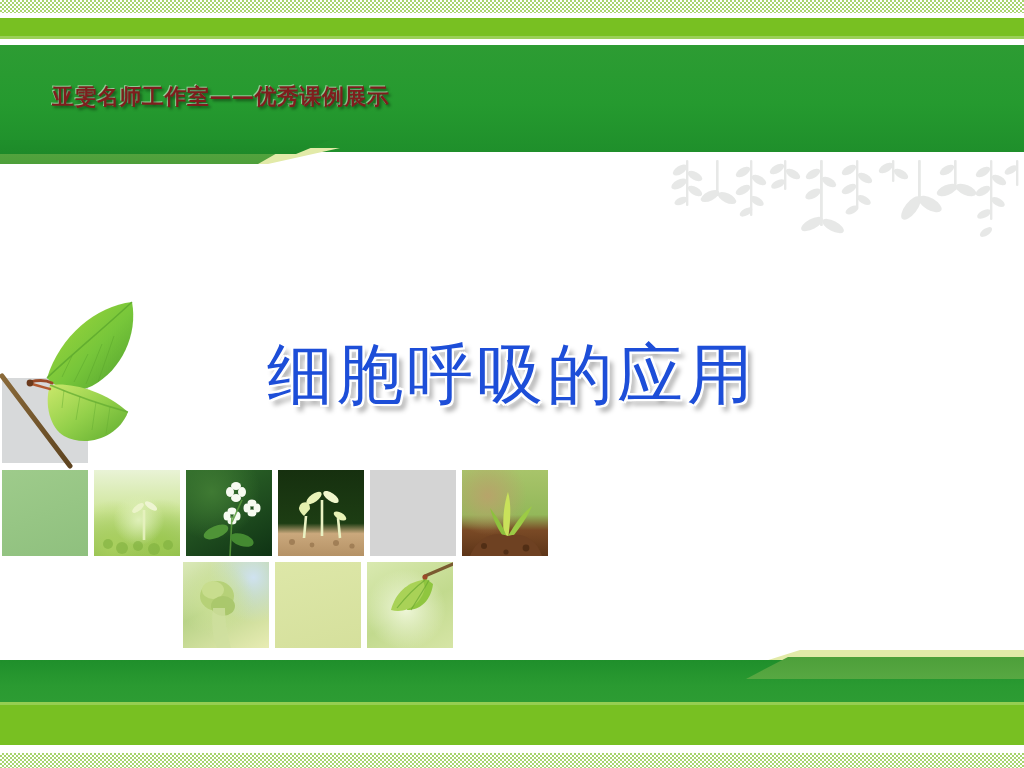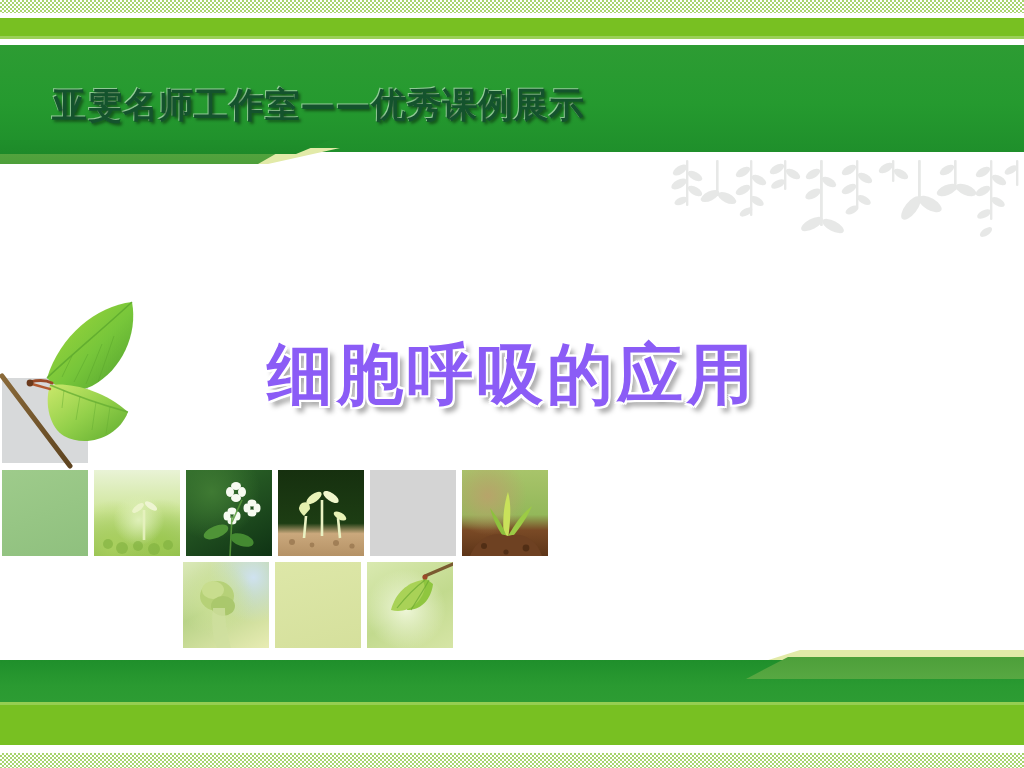--- a/index.html
+++ b/index.html
@@ -79,7 +79,7 @@
   
   #header-title{
     position:absolute;left:52px;top:82px;
-    font-size:35px;font-weight:bold;color:#14532d;letter-spacing:.5px;
+    font-size:22px;font-weight:bold;color:#7f1d1d;letter-spacing:.5px;
     text-shadow:2px 2px 3px rgba(0,0,0,.45),-1px -1px 0 rgba(255,255,255,.5);
     white-space:nowrap;
   }

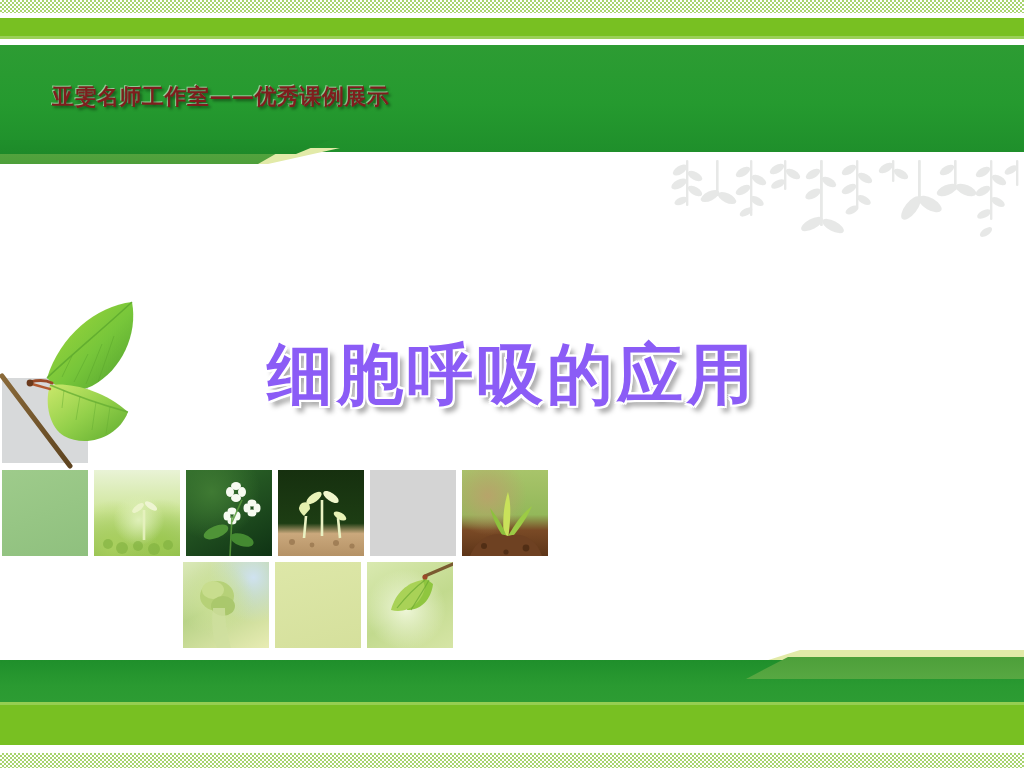--- a/index.html
+++ b/index.html
@@ -91,7 +91,7 @@
   #main-title{
     position:absolute;left:0;top:330px;width:1024px;
     text-align:center;
-    font-size:66px;font-weight:bold;color:#8b5cf6;
+    font-size:66px;font-weight:normal;color:#1d4ed8;
     letter-spacing:4px;
     text-shadow:
        2px 0 0 #fff,-2px 0 0 #fff,0 2px 0 #fff,0 -2px 0 #fff,

